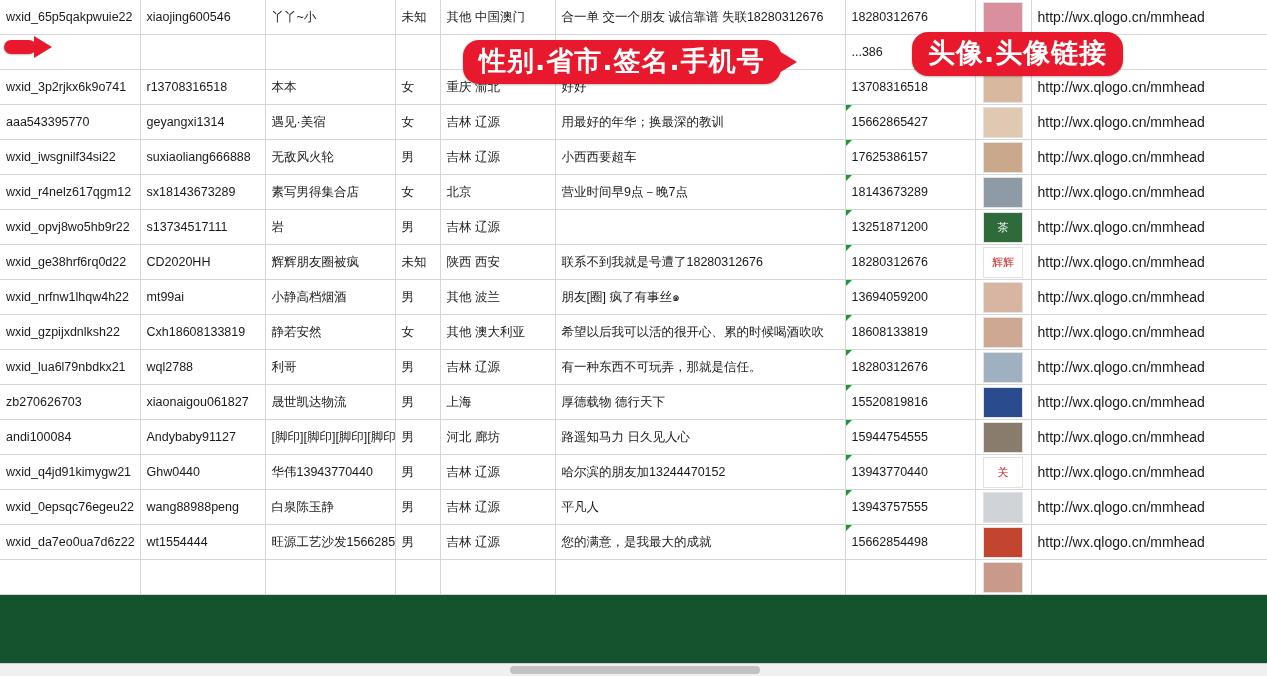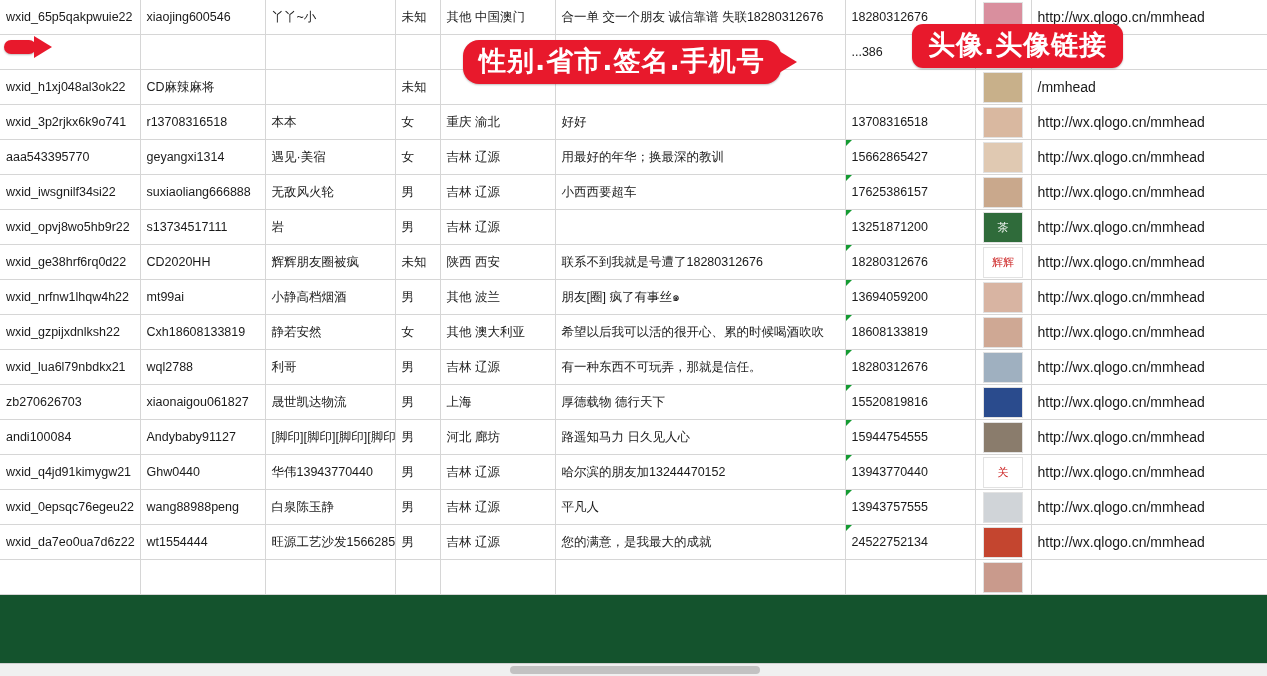--- a/index.html
+++ b/index.html
@@ -120,7 +120,7 @@
   }
   #callout-1 { left: 4px;   top: 40px; }
   #callout-2 { left: 463px; top: 40px; }
-  #callout-3 { left: 912px; top: 24px; border-radius: 11px; }
+  #callout-3 { left: 912px; top: 32px; }
 
   
   .hscroll {

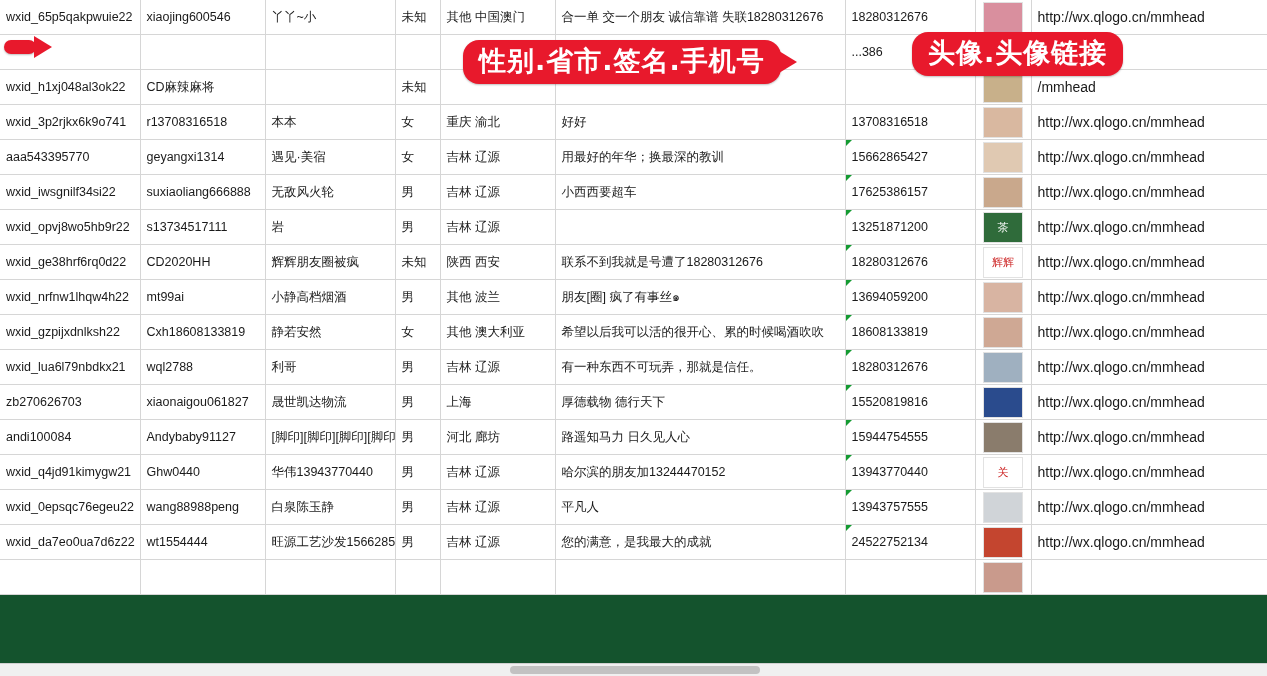--- a/index.html
+++ b/index.html
@@ -180,17 +180,6 @@
           <td class="cell-link">/mmhead</td>
         </tr>
         <tr>
-          <td class="cell-id">wxid_h1xj048al3ok22</td>
-          <td class="cell-wxno">CD麻辣麻将</td>
-          <td class="cell-name"></td>
-          <td class="cell-gender">未知</td>
-          <td class="cell-region"></td>
-          <td class="cell-sign"></td>
-          <td class="cell-phone"></td>
-          <td class="avatar-cell"><span class="avatar" style="background: rgb(200, 176, 138);"></span></td>
-          <td class="cell-link">/mmhead</td>
-        </tr>
-        <tr>
           <td class="cell-id">wxid_3p2rjkx6k9o741</td>
           <td class="cell-wxno">r13708316518</td>
           <td class="cell-name">本本</td>

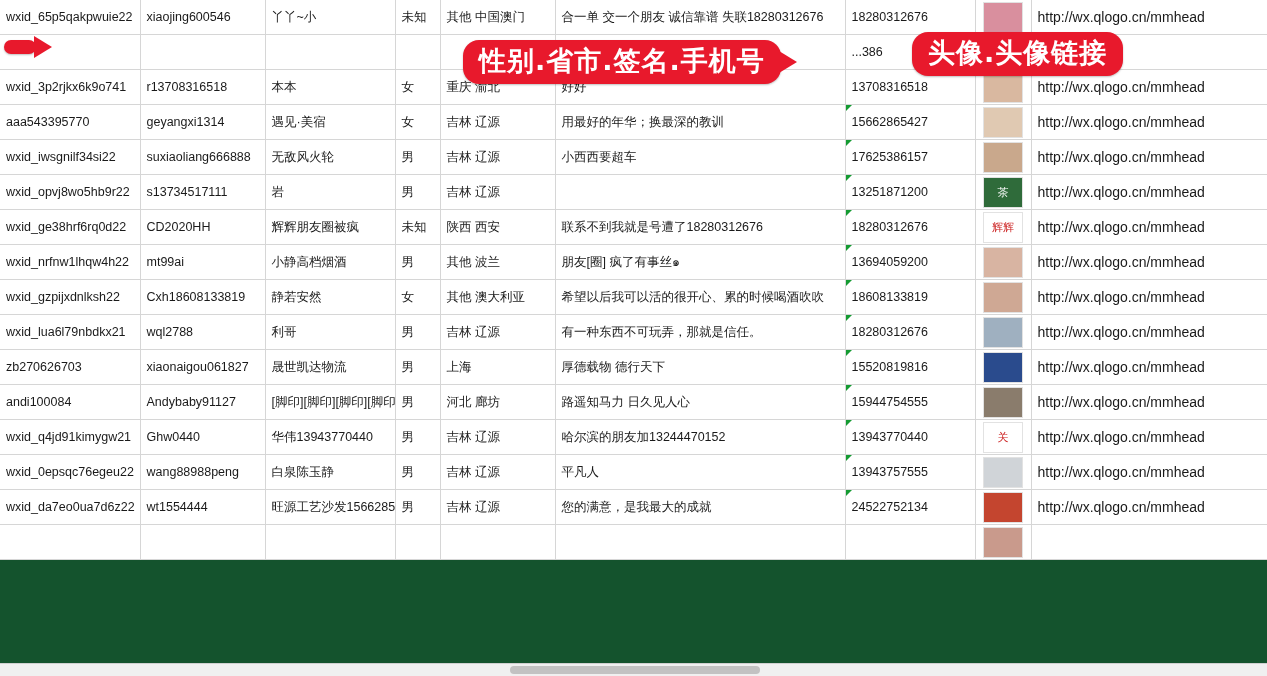--- a/index.html
+++ b/index.html
@@ -213,6 +213,17 @@
           <td class="cell-link">http://wx.qlogo.cn/mmhead</td>
         </tr>
         <tr>
+          <td class="cell-id">wxid_r4nelz617qgm12</td>
+          <td class="cell-wxno">sx18143673289</td>
+          <td class="cell-name">素写男得集合店</td>
+          <td class="cell-gender">女</td>
+          <td class="cell-region">北京</td>
+          <td class="cell-sign">营业时间早9点－晚7点</td>
+          <td class="cell-phone errmark">18143673289</td>
+          <td class="avatar-cell"><span class="avatar" style="background: rgb(142, 154, 166);"></span></td>
+          <td class="cell-link">http://wx.qlogo.cn/mmhead</td>
+        </tr>
+        <tr>
           <td class="cell-id">wxid_opvj8wo5hb9r22</td>
           <td class="cell-wxno">s13734517111</td>
           <td class="cell-name">岩</td>

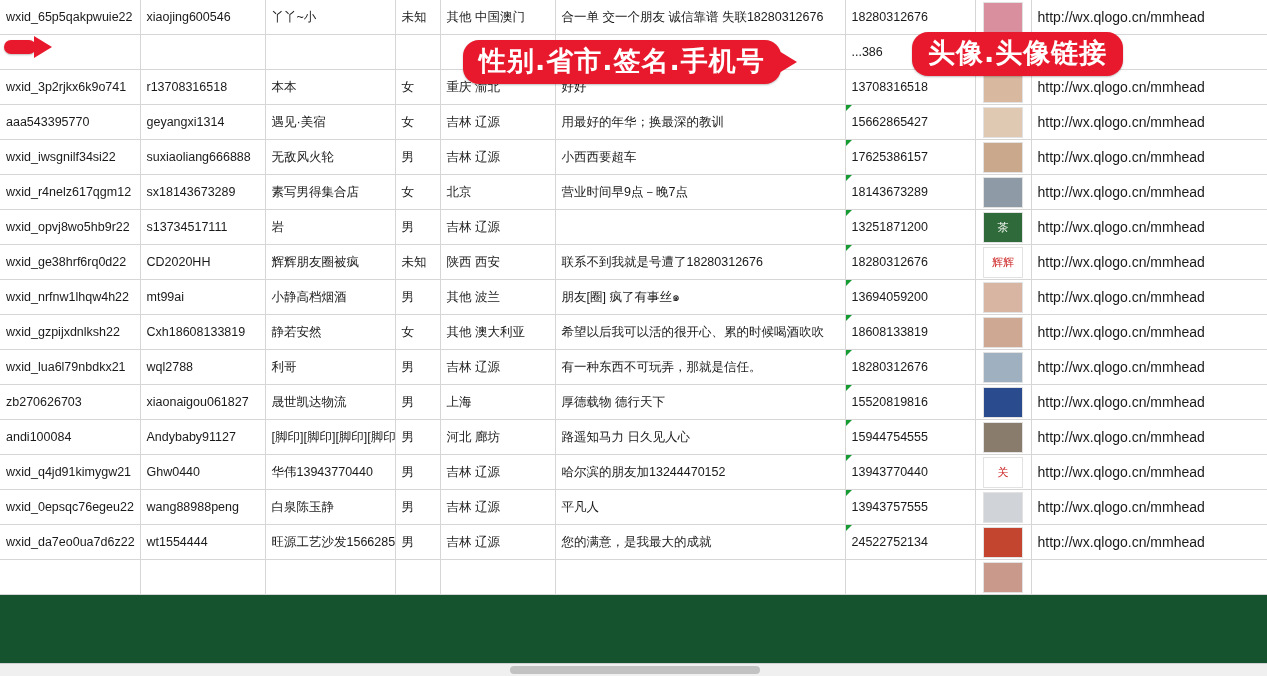--- a/index.html
+++ b/index.html
@@ -329,7 +329,7 @@
           <td class="cell-gender">男</td>
           <td class="cell-region">吉林 辽源</td>
           <td class="cell-sign">您的满意，是我最大的成就</td>
-          <td class="cell-phone errmark">24522752134</td>
+          <td class="cell-phone errmark">15662854498</td>
           <td class="avatar-cell"><span class="avatar" style="background: rgb(196, 69, 47);"></span></td>
           <td class="cell-link">http://wx.qlogo.cn/mmhead</td>
         </tr>

